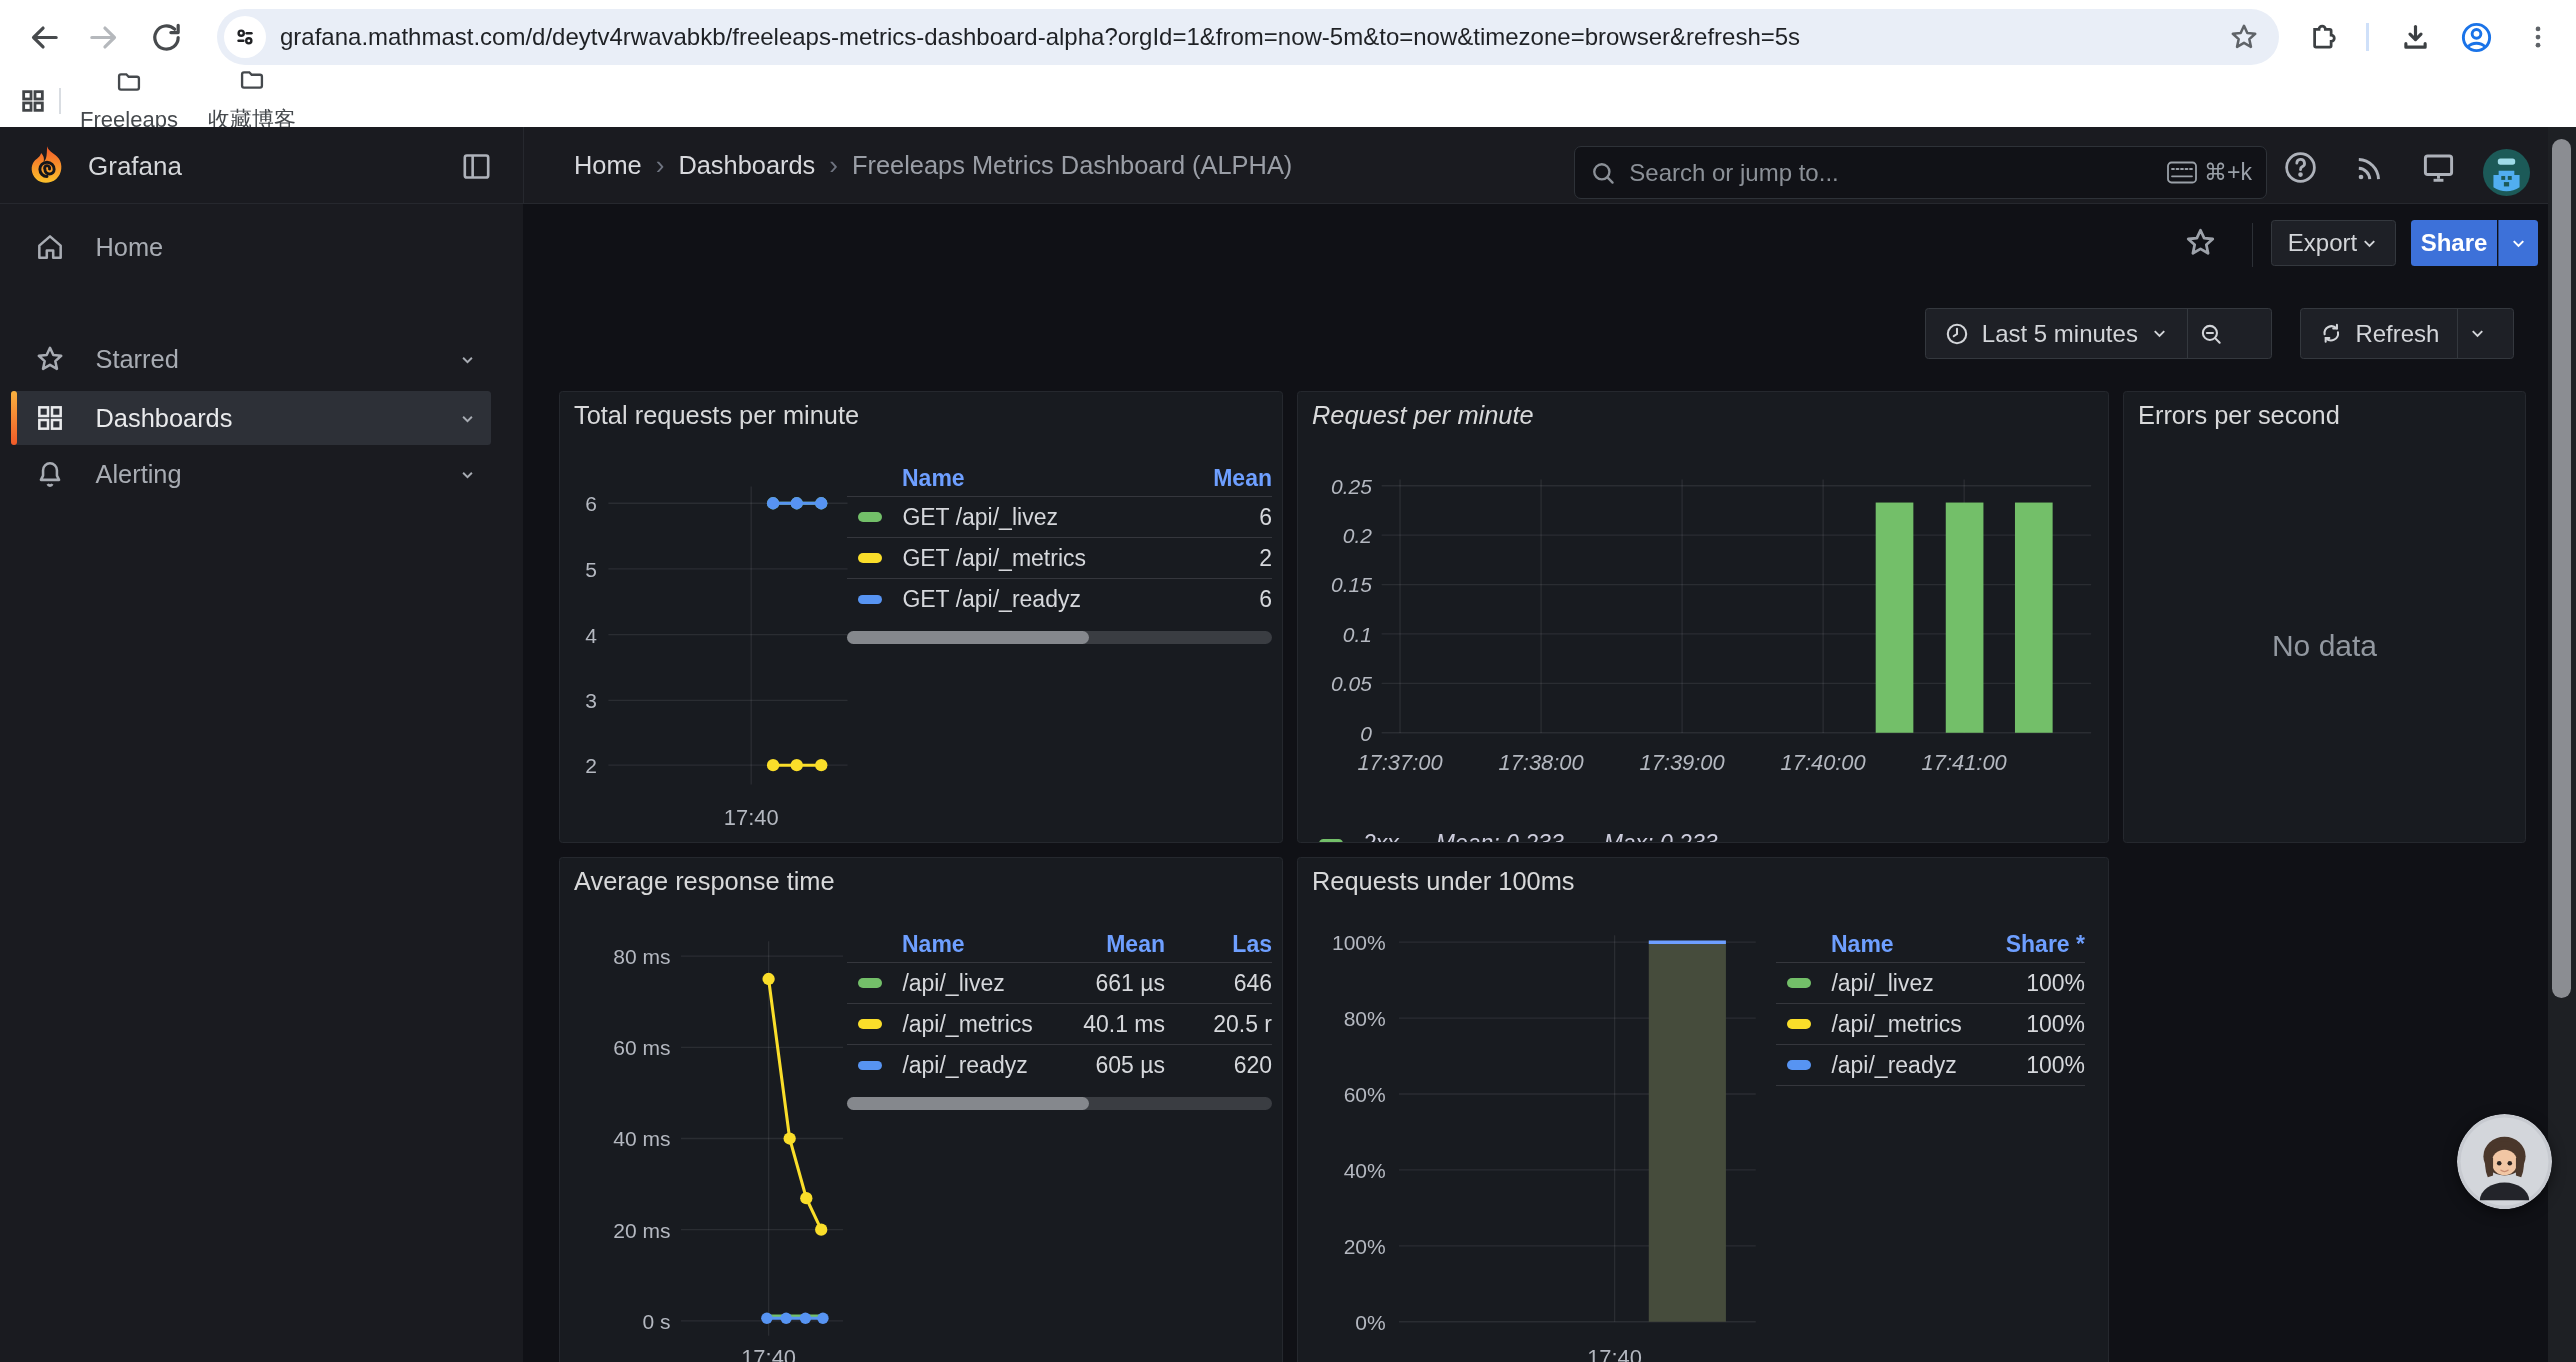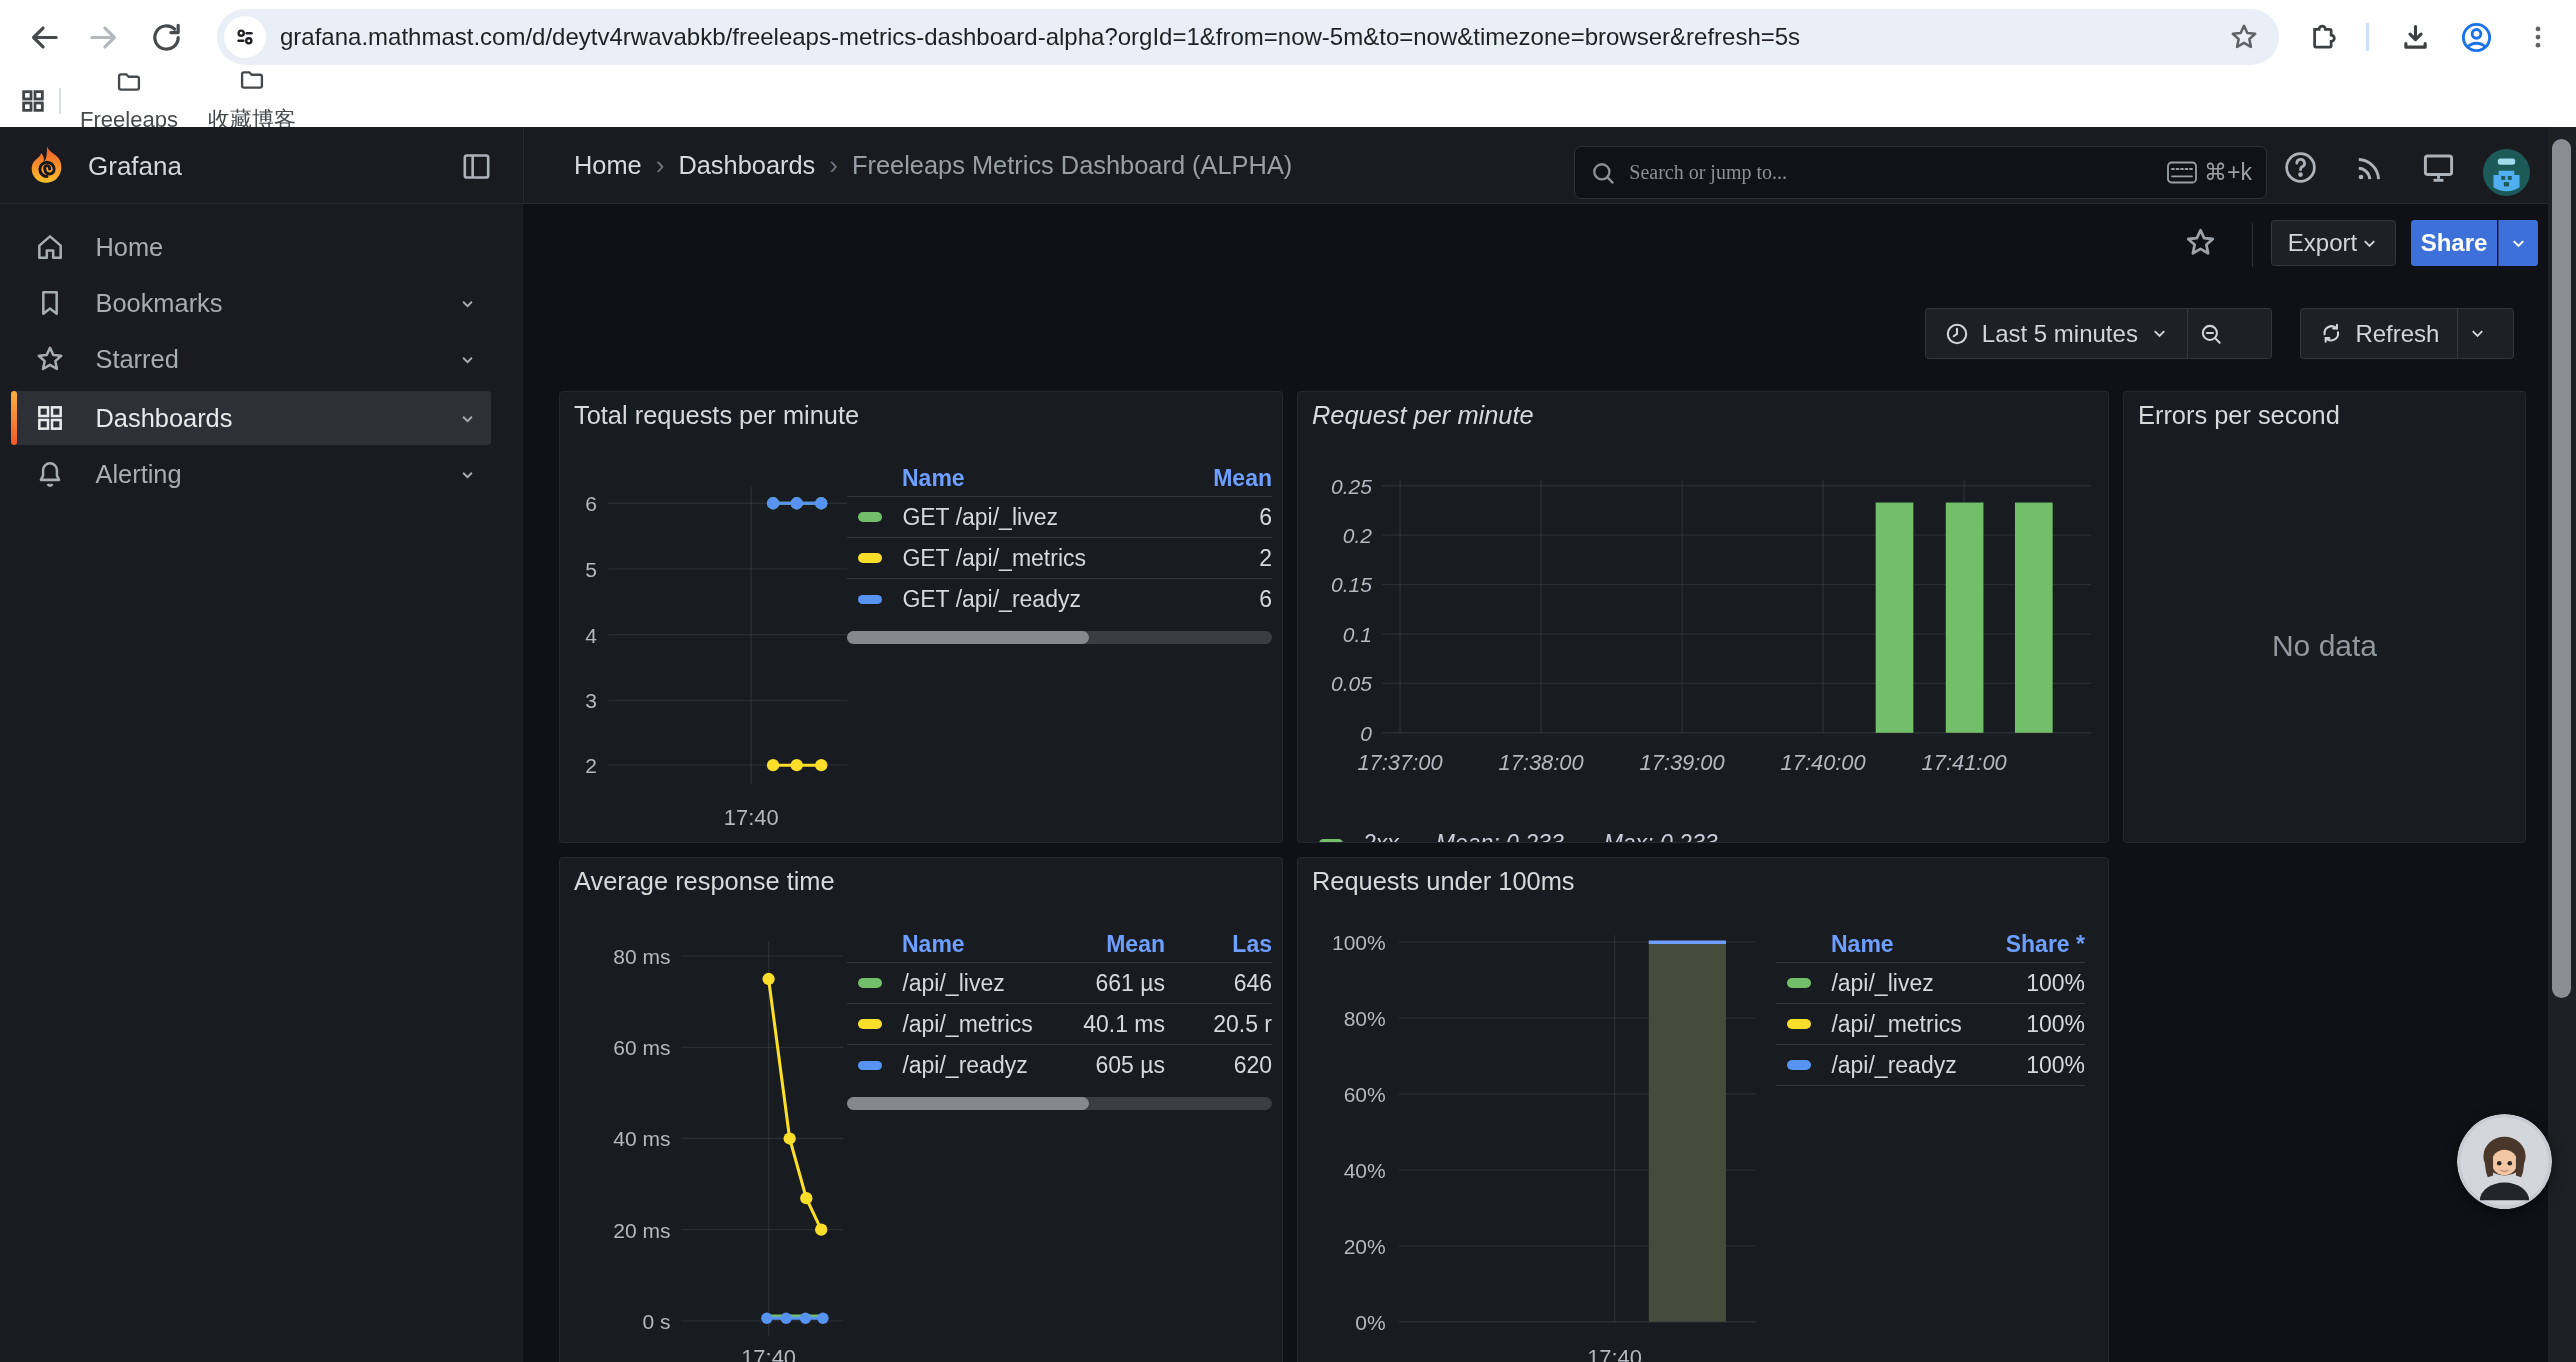--- a/index.html
+++ b/index.html
@@ -29,7 +29,7 @@
   .crumb { color:#d8d9dd; } .crumb.dim { color:#9a9ea6; } .crumb-sep { color:#6f7480; font-size:26px; }
   #search-box { position:absolute; left:1574px; top:19px; width:693px; height:53px; background:#111217;
     border:0.9px solid #2e3238; border-radius:7px; display:flex; align-items:center; }
-  #search-placeholder { color:#8b9097; font-size:20px; margin-left:12.3px; flex:1;font-family:Liberation Serif, serif; }
+  #search-placeholder { color:#8b9097; font-size:24px; margin-left:12.3px; flex:1; }
   #search-kbd { display:flex; align-items:center; gap:7px; color:#9aa0a8; font-size:23px; margin-right:14px; }
   .hdr-ic { position:absolute; top:21px; width:39px; height:39px; color:#aeb2ba; display:flex; align-items:center; justify-content:center; }
 

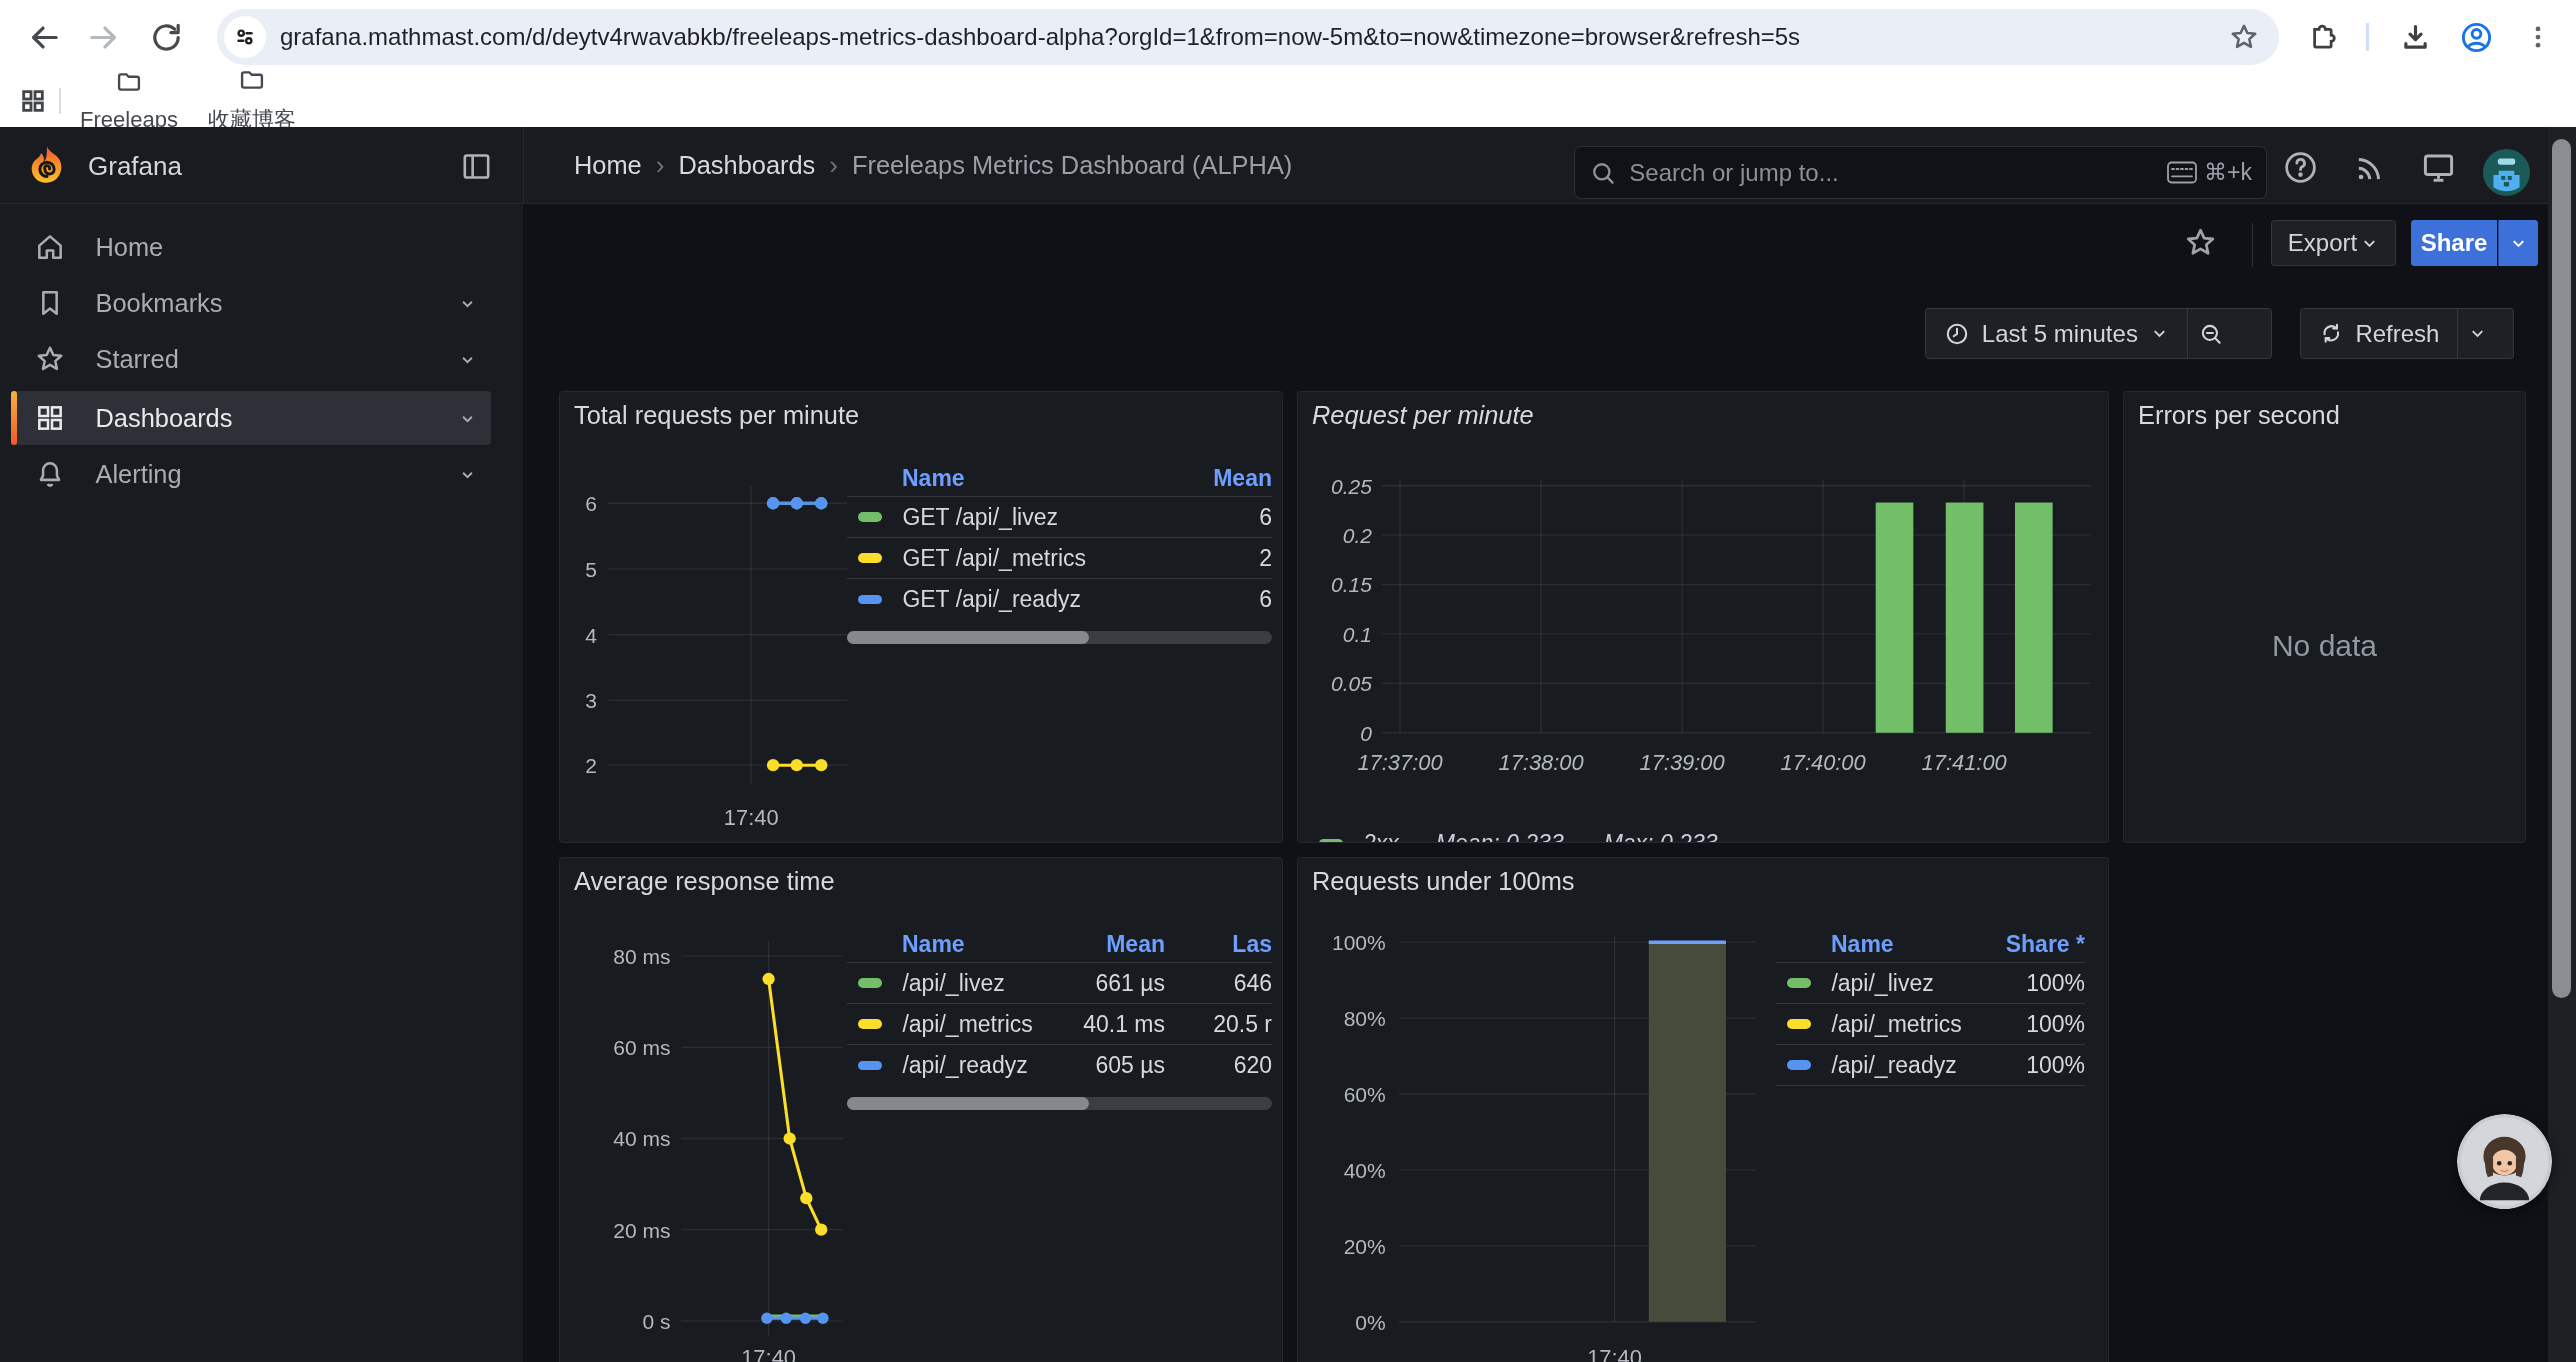--- a/index.html
+++ b/index.html
@@ -250,17 +250,6 @@
           <path d="M4 11 12 4l8 7v9h-5.6v-5.4h-4.8V20H4z"></path>
         </svg>
       <span>Home</span>
-    </div>
-    <div class="sb-item" style="top:72px">
-      <svg class="sb-ic" viewBox="0 0 24 24" fill="none" stroke="currentColor" stroke-width="1.9" stroke-linejoin="round">
-          <path d="M7 4h10v16l-5-3.8L7 20z"></path>
-        </svg>
-      <span>Bookmarks</span>
-      <span class="sb-chev">
-          <svg width="21" height="21" viewBox="0 0 24 24">
-            <polyline points="7,10 12,15 17,10" fill="none" stroke="currentColor" stroke-width="2.2"></polyline>
-          </svg>
-        </span>
     </div>
     <div class="sb-item" style="top:128px">
       <svg class="sb-ic" viewBox="0 0 24 24" fill="none" stroke="currentColor" stroke-width="1.9" stroke-linejoin="round">

